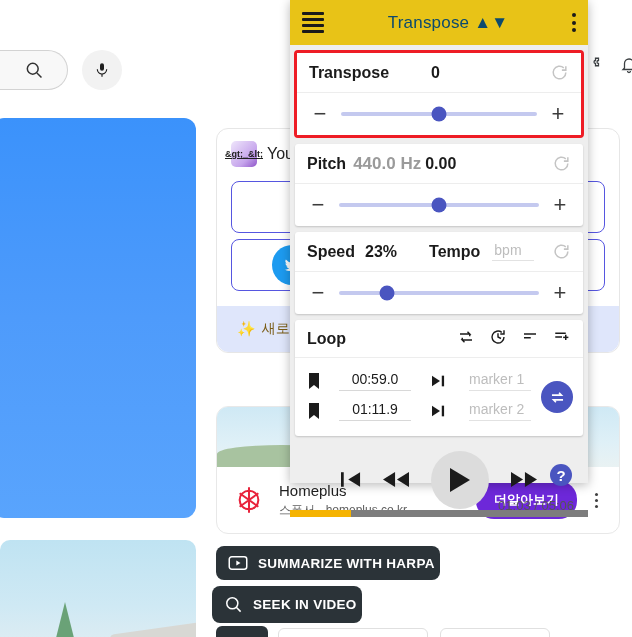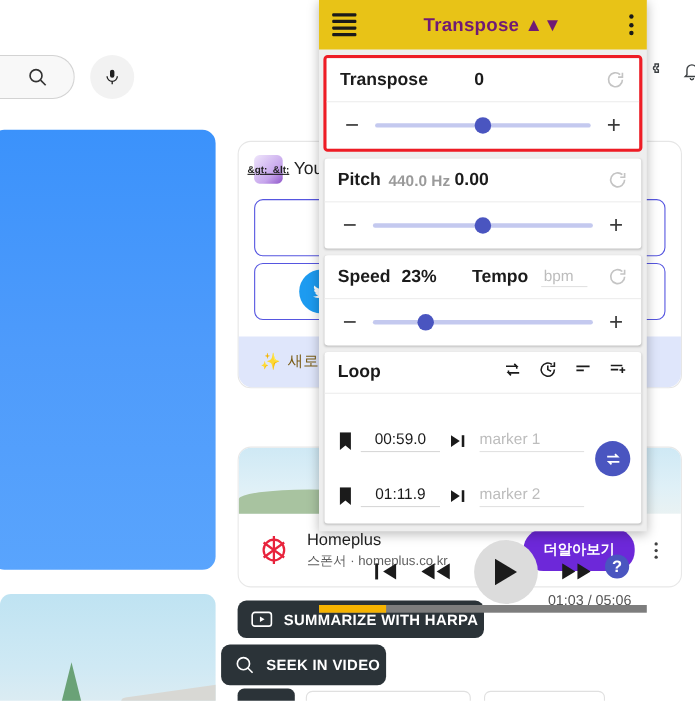--- a/index.html
+++ b/index.html
@@ -146,7 +146,7 @@
   }
   .hamburger { display:flex; flex-direction:column; gap:3px; cursor:pointer; }
   .hamburger i { display:block; width:22px; height:3px; background:#1a1a1a; border-radius:1px; }
-  .panel-title { font-size: 17px; font-weight: bold; color:#701a75; letter-spacing:.2px; }
+  .panel-title { font-size: 17px; font-weight: normal; color:#0c4a6e; letter-spacing:.2px; }
   .kebab { display:flex; flex-direction:column; gap:3.5px; align-items:center; cursor:pointer; }
   .kebab i { width:4px;height:4px;border-radius:50%;background:#1a1a1a;display:block; }
 

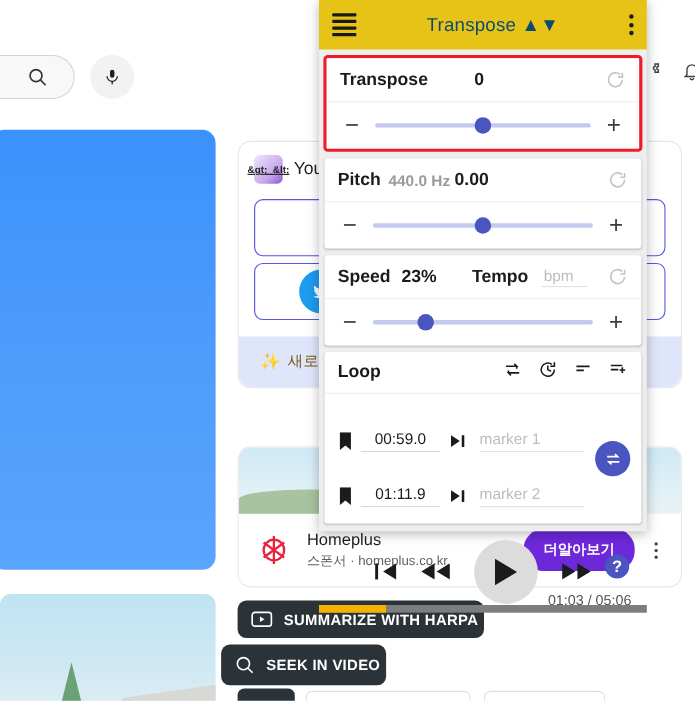--- a/index.html
+++ b/index.html
@@ -167,7 +167,7 @@
     padding: 0 12px; border-bottom: 1px solid #ededed;
   }
   .lbl { font-size:16px; font-weight:bold; color:#1b1b1b; }
-  .lbl-sub { font-size:14px; color:#9a9a9a; margin-left:7px; font-weight:bold; }
+  .lbl-sub { font-size:17px; color:#9a9a9a; margin-left:7px; font-weight:bold; }
   .val { font-size:16px; font-weight:bold; color:#1b1b1b; }
   .reset-icon { margin-left:auto; color:#bdbdbd; cursor:pointer; display:flex; }
 

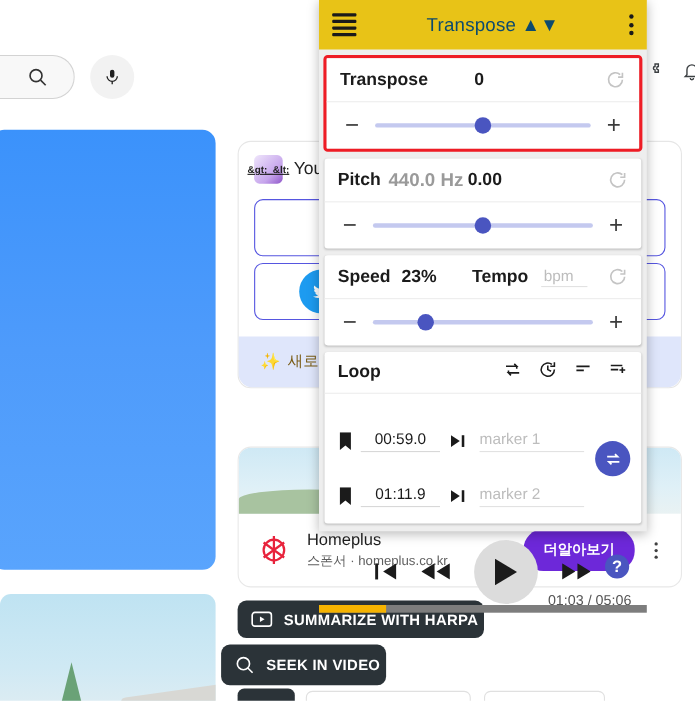--- a/index.html
+++ b/index.html
@@ -191,7 +191,7 @@
   }
   .loop-icons { margin-left:auto; display:flex; align-items:center; gap:14px; }
   .loop-body { padding: 8px 12px 10px 12px; position:relative; }
-  .loop-line { display:flex; align-items:center; gap:7px; height:30px;margin-top:20px; }
+  .loop-line { display:flex; align-items:center; gap:18px; height:30px; }
   .bookmark { width:14px; display:flex; justify-content:center; cursor:pointer; }
   .time-field {
     width:72px; text-align:center; font-size:14px; color:#1b1b1b;

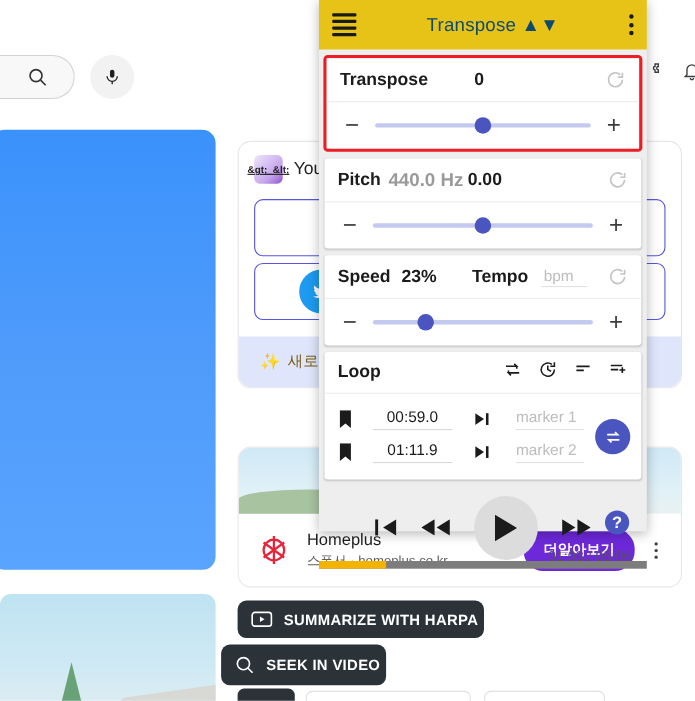--- a/index.html
+++ b/index.html
@@ -115,7 +115,7 @@
     cursor:pointer; border:none;
   }
   #btn-summarize { left:216px; top:546px; }
-  #btn-seek { left:201px; top:586px; }
+  #btn-seek { left:212px; top:586px; }
   .harpa-stub {
     position:absolute; left:216px; top:626px; width:52px; height:22px;
     background:#2b3338; border-radius:6px 6px 0 0;

